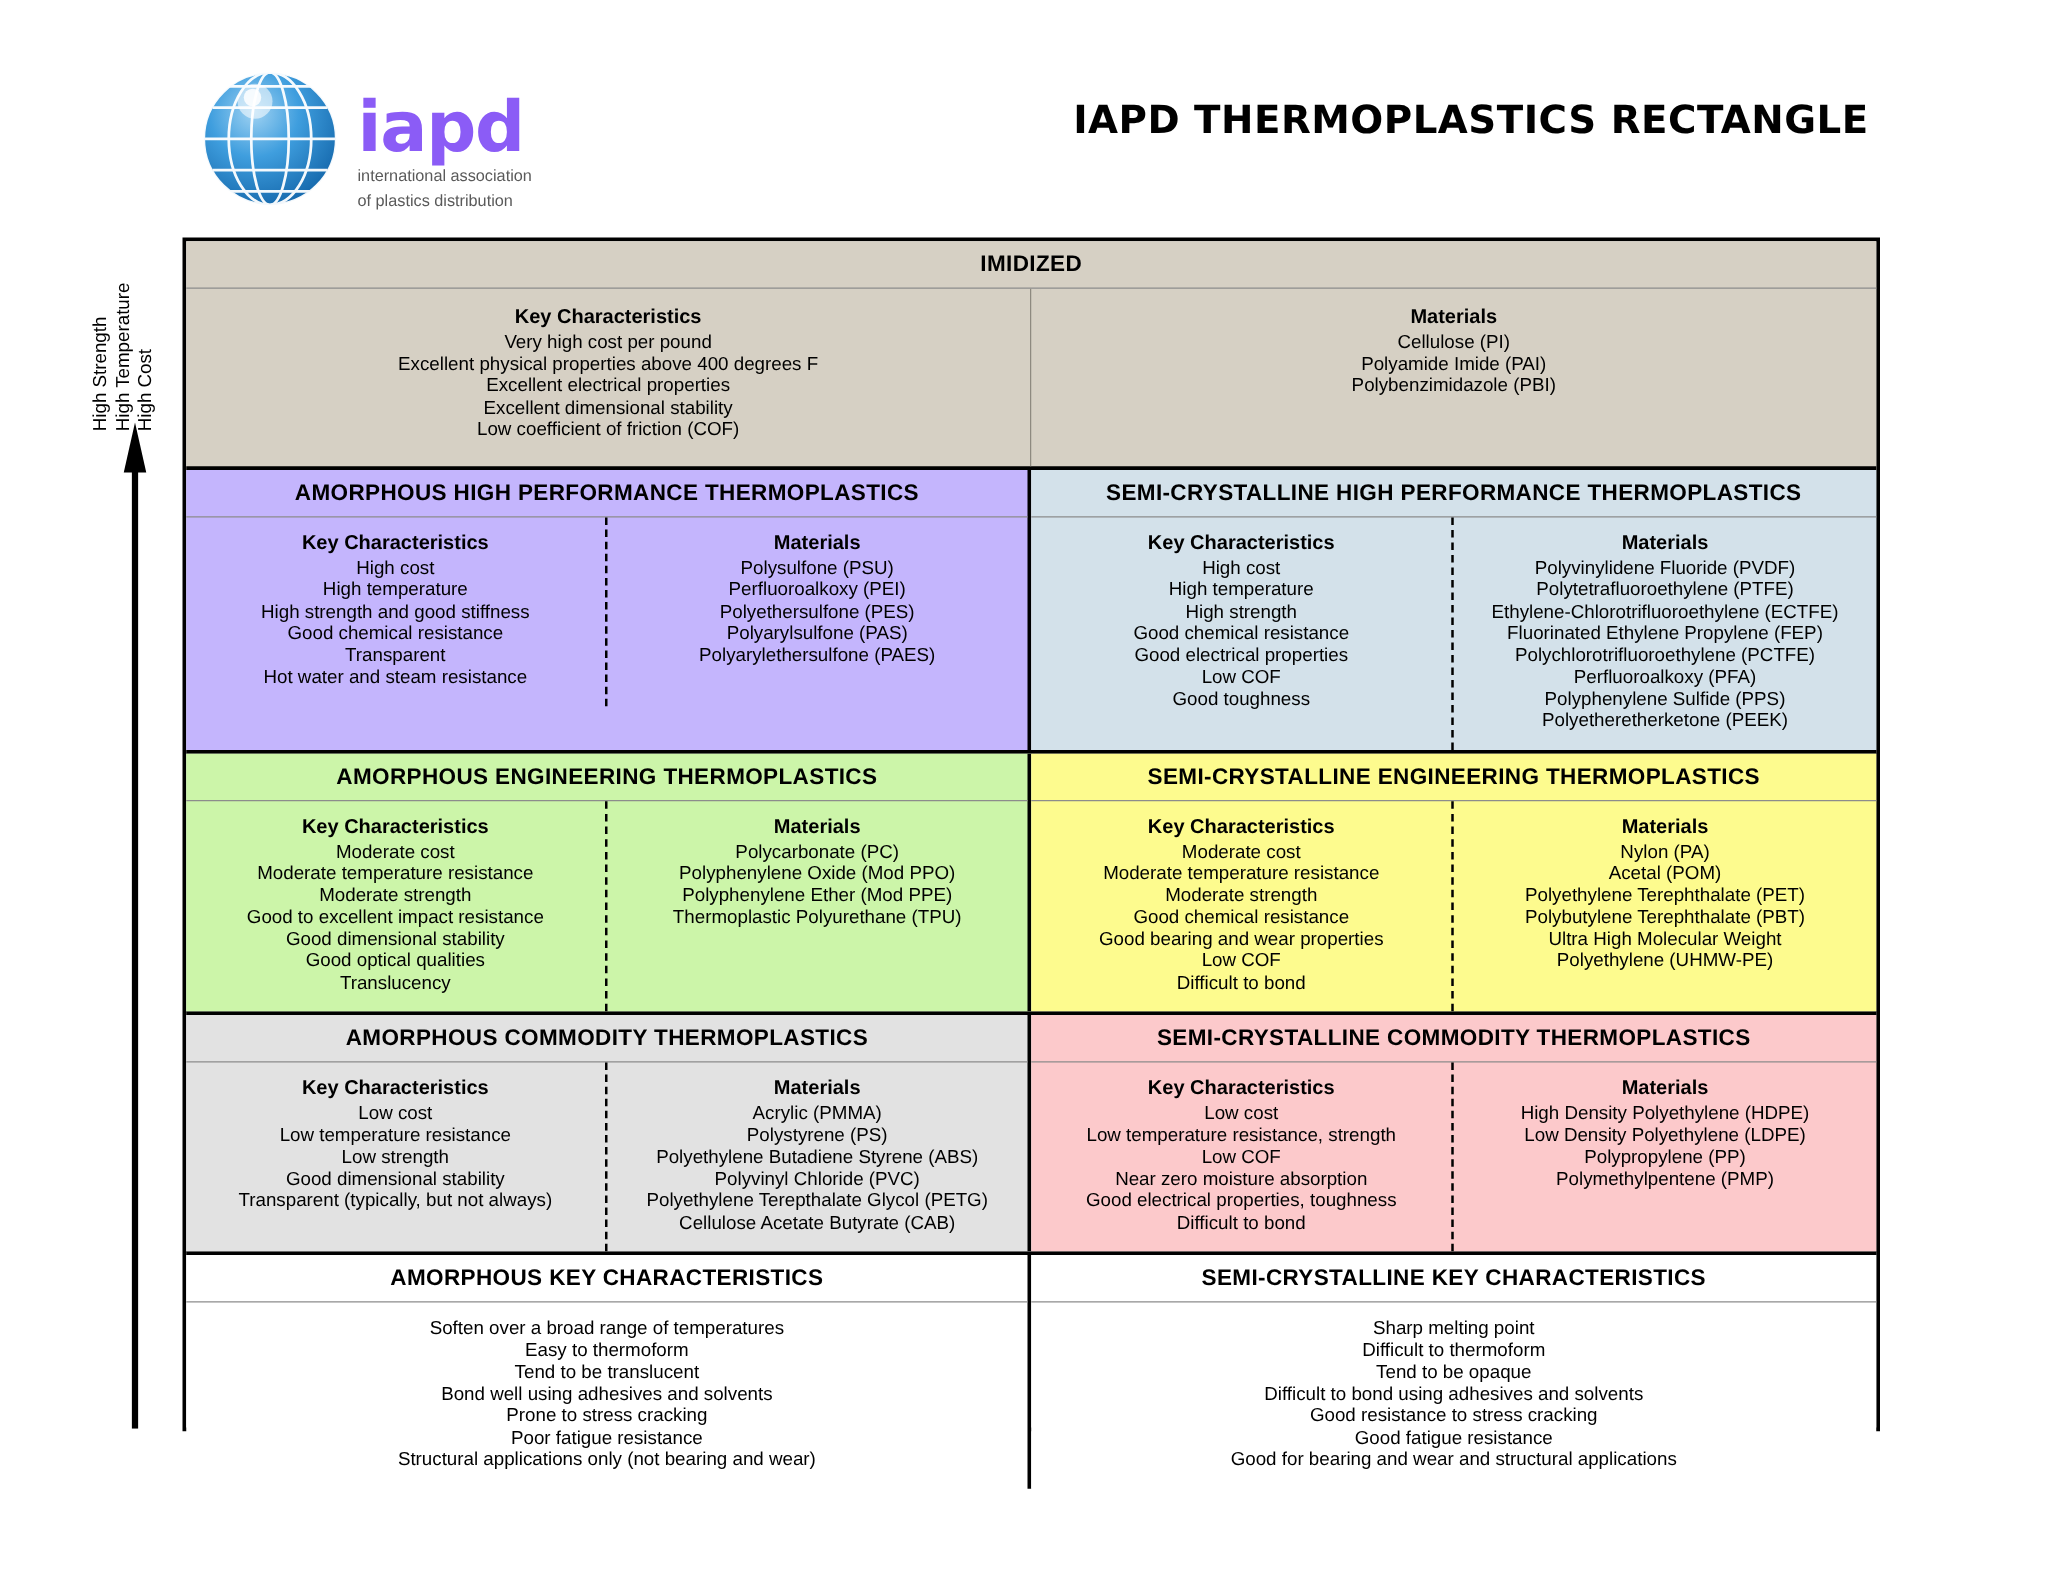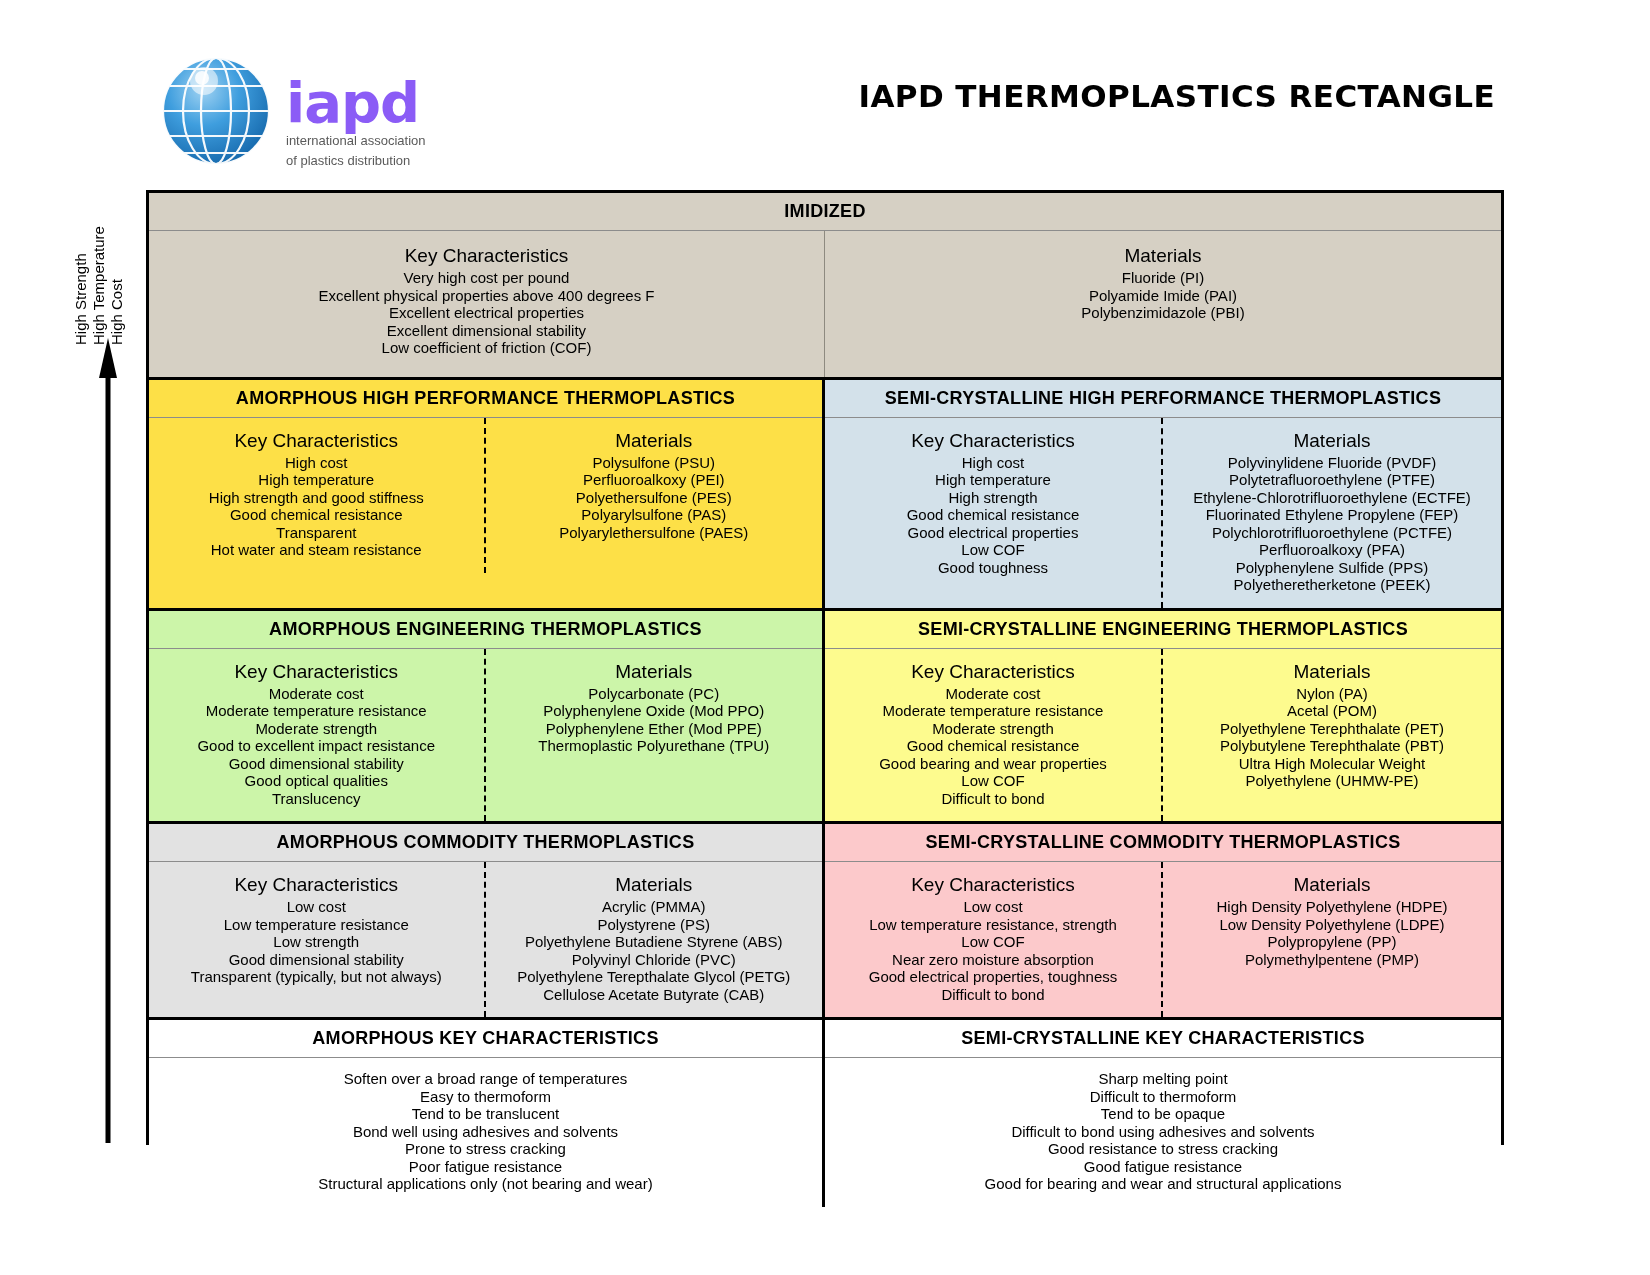--- a/index.html
+++ b/index.html
@@ -125,8 +125,8 @@
   }
   .cell.kc { border-right: 2px dashed #000; }
   .cell-head {
-    font-weight: normal;
-    font-size: 19px;
+    font-weight: bold;
+    font-size: 16px;
     margin-bottom: 2px;
   }
   .cell-line {

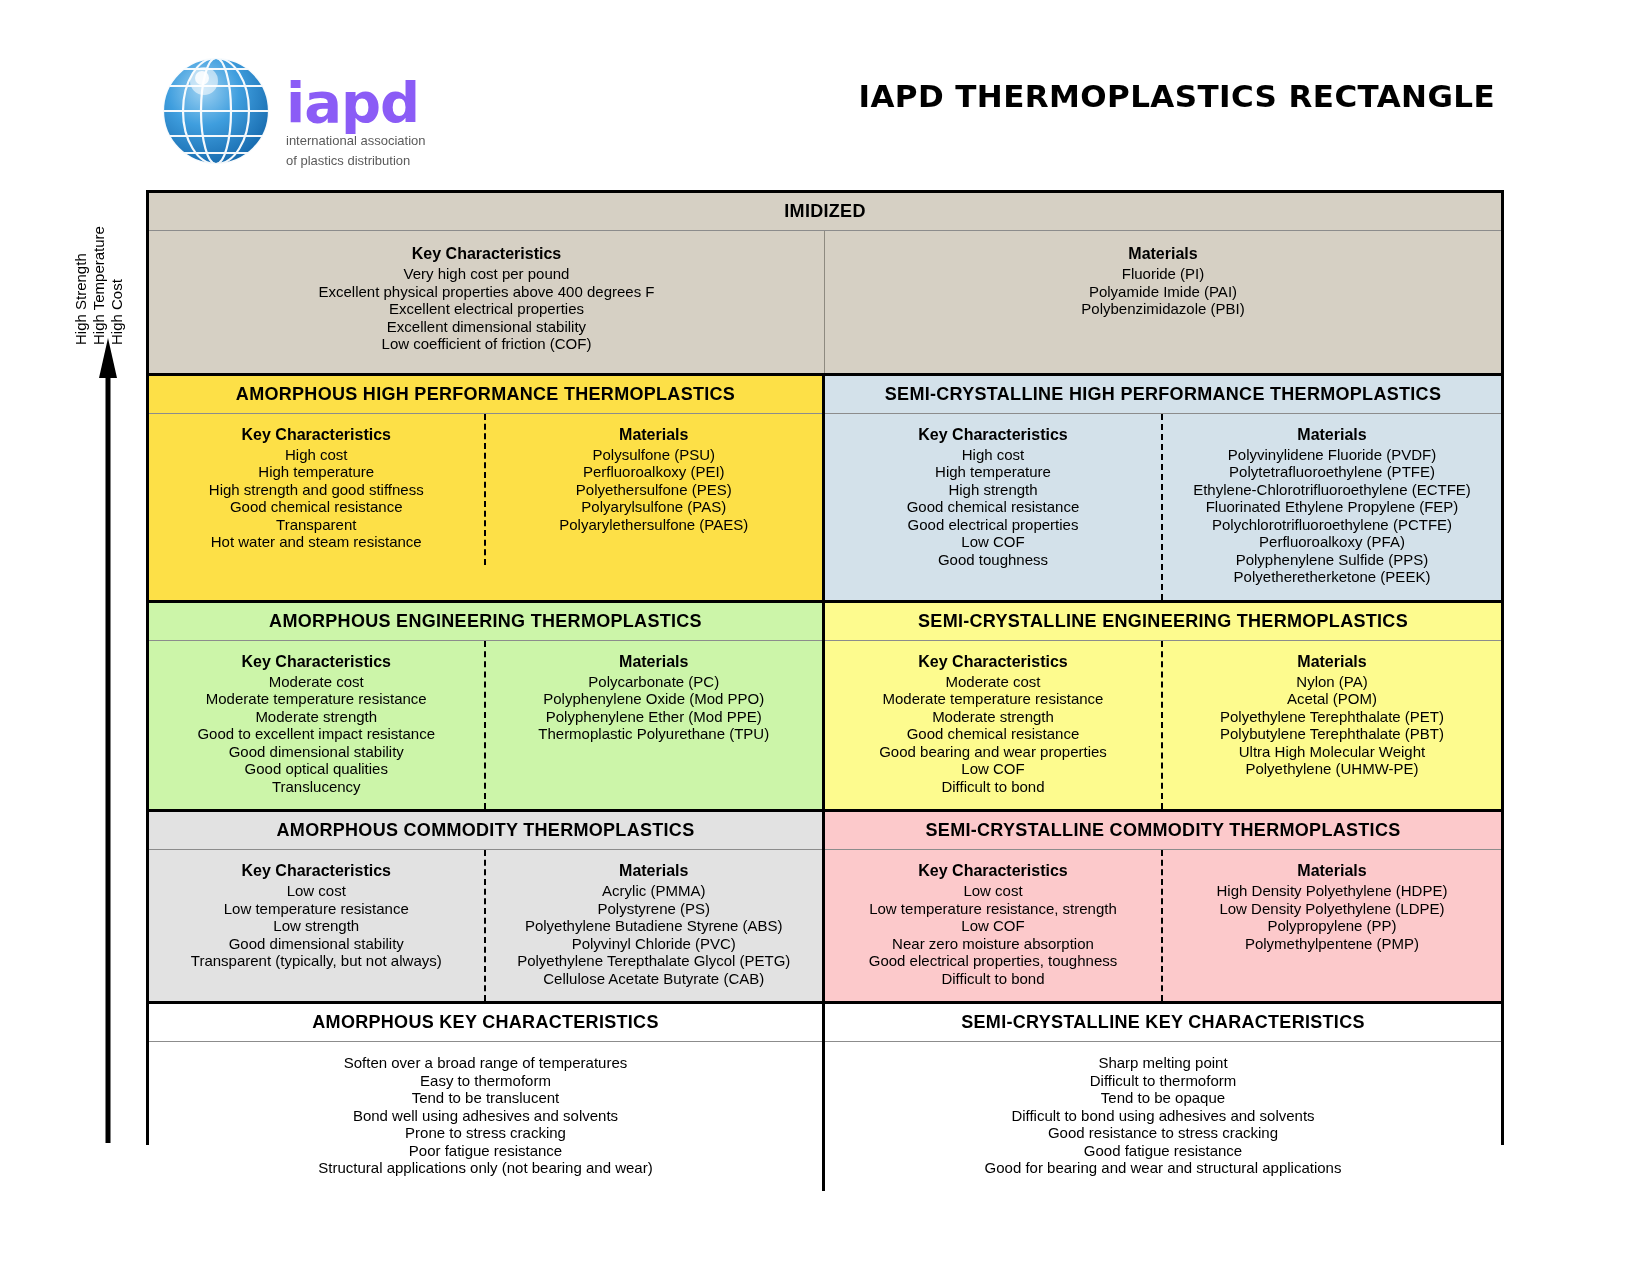--- a/index.html
+++ b/index.html
@@ -240,7 +240,7 @@
         </div>
         <div class="imidized-half">
           <div class="cell-head">Materials</div>
-          <div class="cell-line">Fluoride (PI)</div>
+          <div class="cell-line">Cellulose (PI)</div>
           <div class="cell-line">Polyamide Imide (PAI)</div>
           <div class="cell-line">Polybenzimidazole (PBI)</div>
         </div>

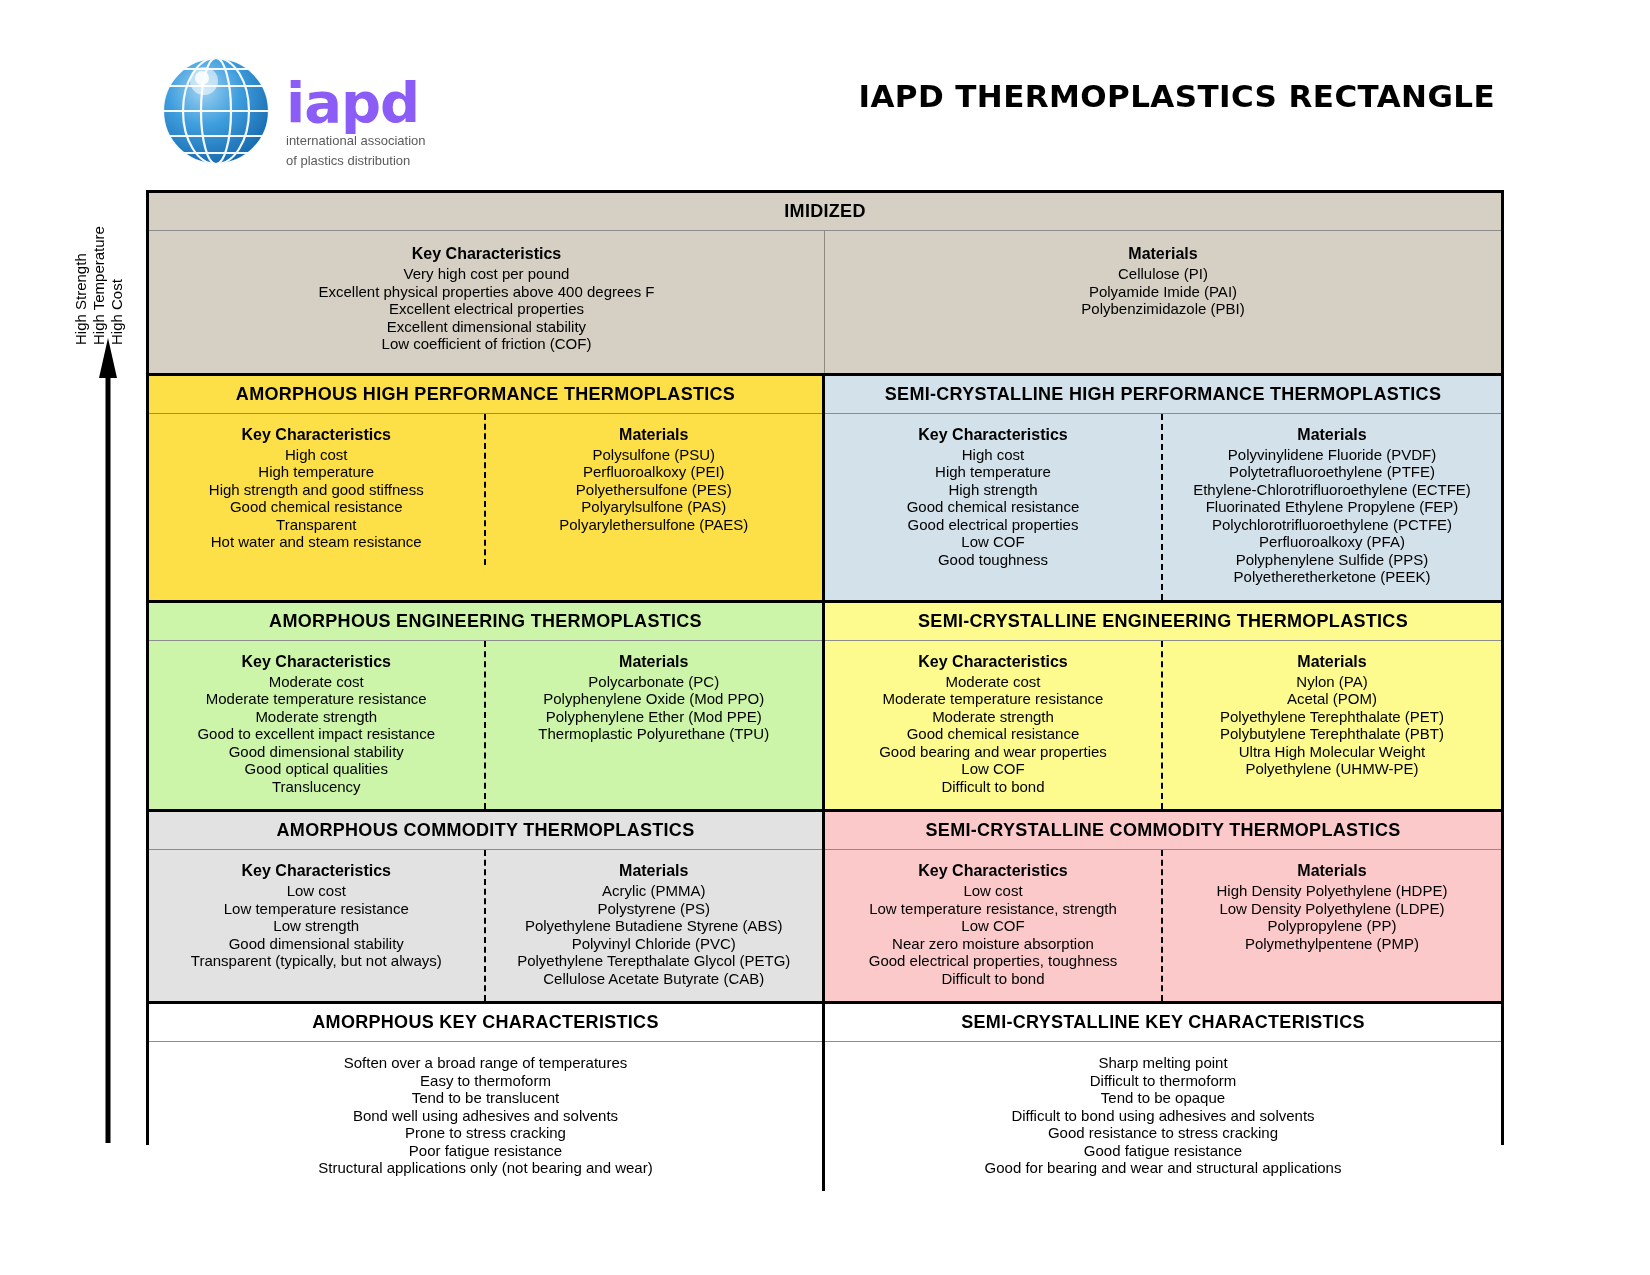--- a/index.html
+++ b/index.html
@@ -148,7 +148,7 @@
 
   
   .bg-imidized   { background: #d6d0c4; }
-  .bg-amo-hp     { background: #fde047; }
+  .bg-amo-hp     { background: #c4b5fd; }
   .bg-sc-hp      { background: #d3e1ea; }
   .bg-amo-eng    { background: #ccf5a9; }
   .bg-sc-eng     { background: #fdfb8e; }

